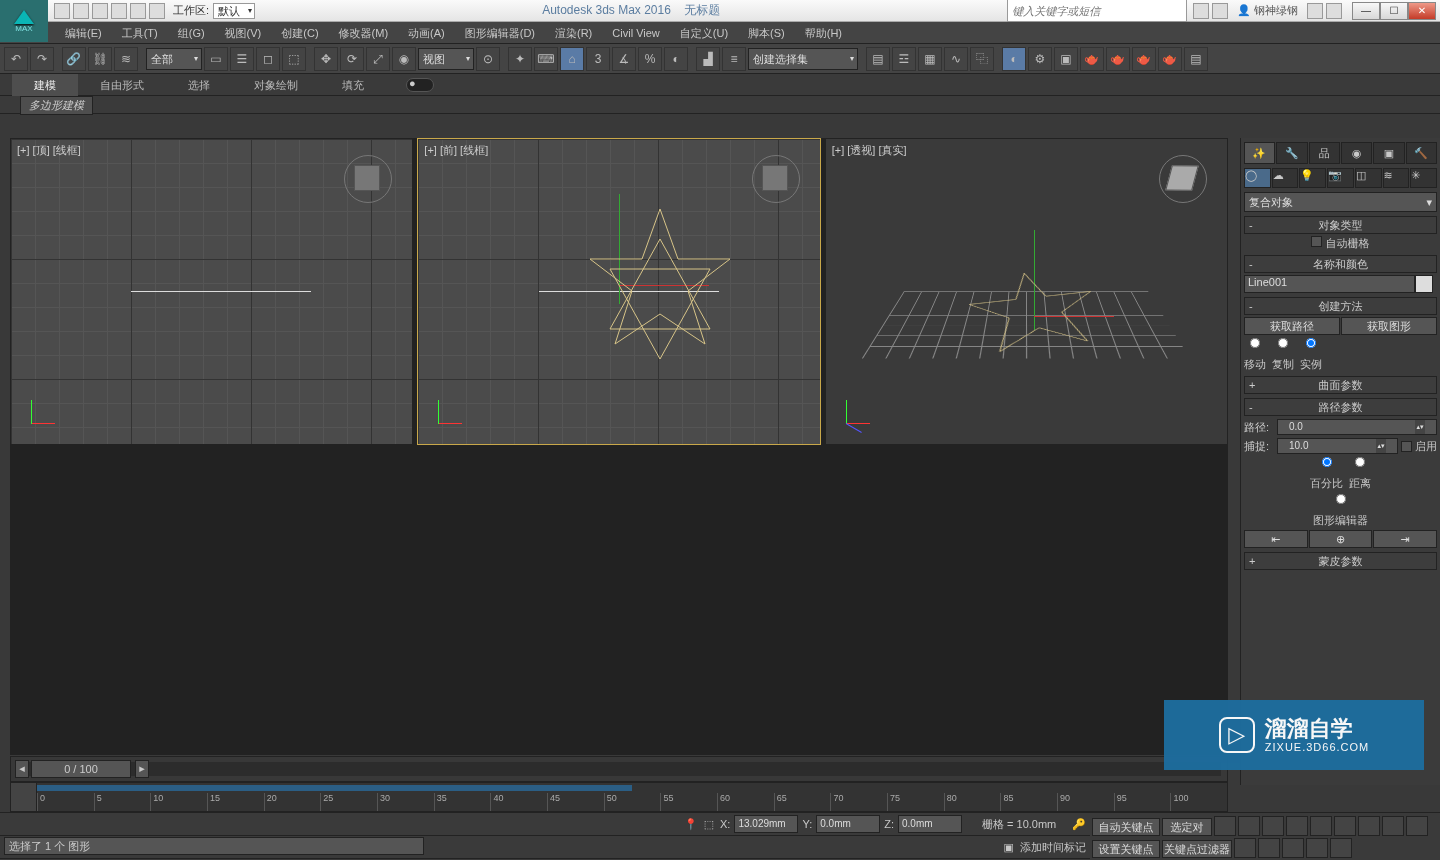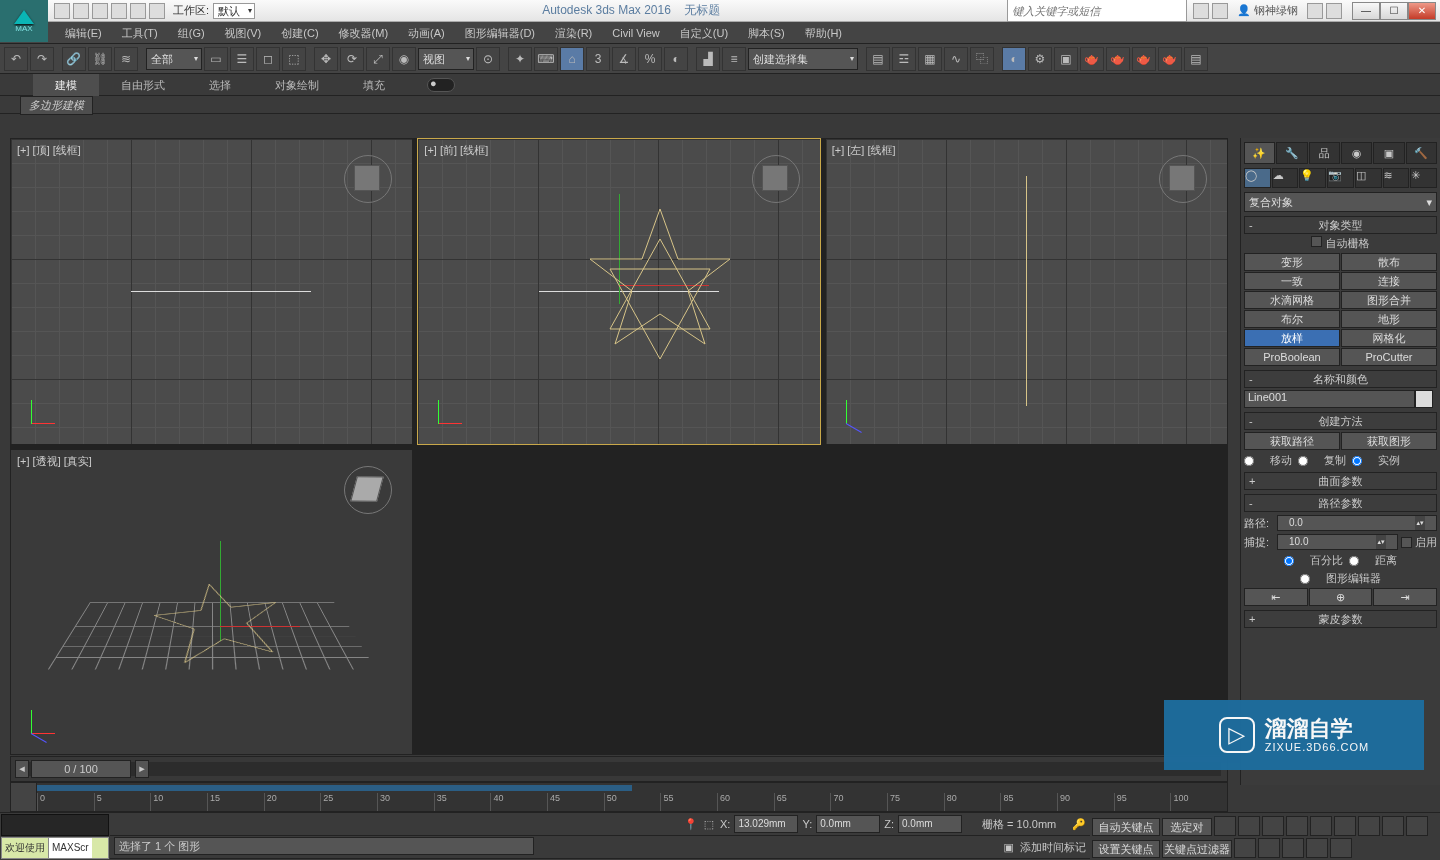--- a/index.html
+++ b/index.html
@@ -28,7 +28,7 @@
 .tsel { height: 22px; background: #555; border: 1px solid #222; color: #ddd; padding: 0 16px 0 4px; font-size: 11px; line-height: 20px; position: relative; min-width: 56px; }
 .tsel:after { content: "▾"; position: absolute; right: 3px; font-size: 8px; }
 .tsep { width: 4px; }
-.ribbon { height: 22px; background: #3a3a3a; border-bottom: 1px solid #222; display: flex; align-items: center; padding-left: 33px; gap: 0; }
+.ribbon { height: 22px; background: #3a3a3a; border-bottom: 1px solid #222; display: flex; align-items: center; padding-left: 12px; gap: 0; }
 .ribbon span { padding: 0 22px; height: 22px; line-height: 22px; color: #bbb; }
 .ribbon span.active { background: #4e4e4e; color: #eee; }
 .ribbon .mswitch { margin-left: 20px; width: 28px; height: 14px; border-radius: 8px; background: #222; border: 1px solid #555; position: relative; }

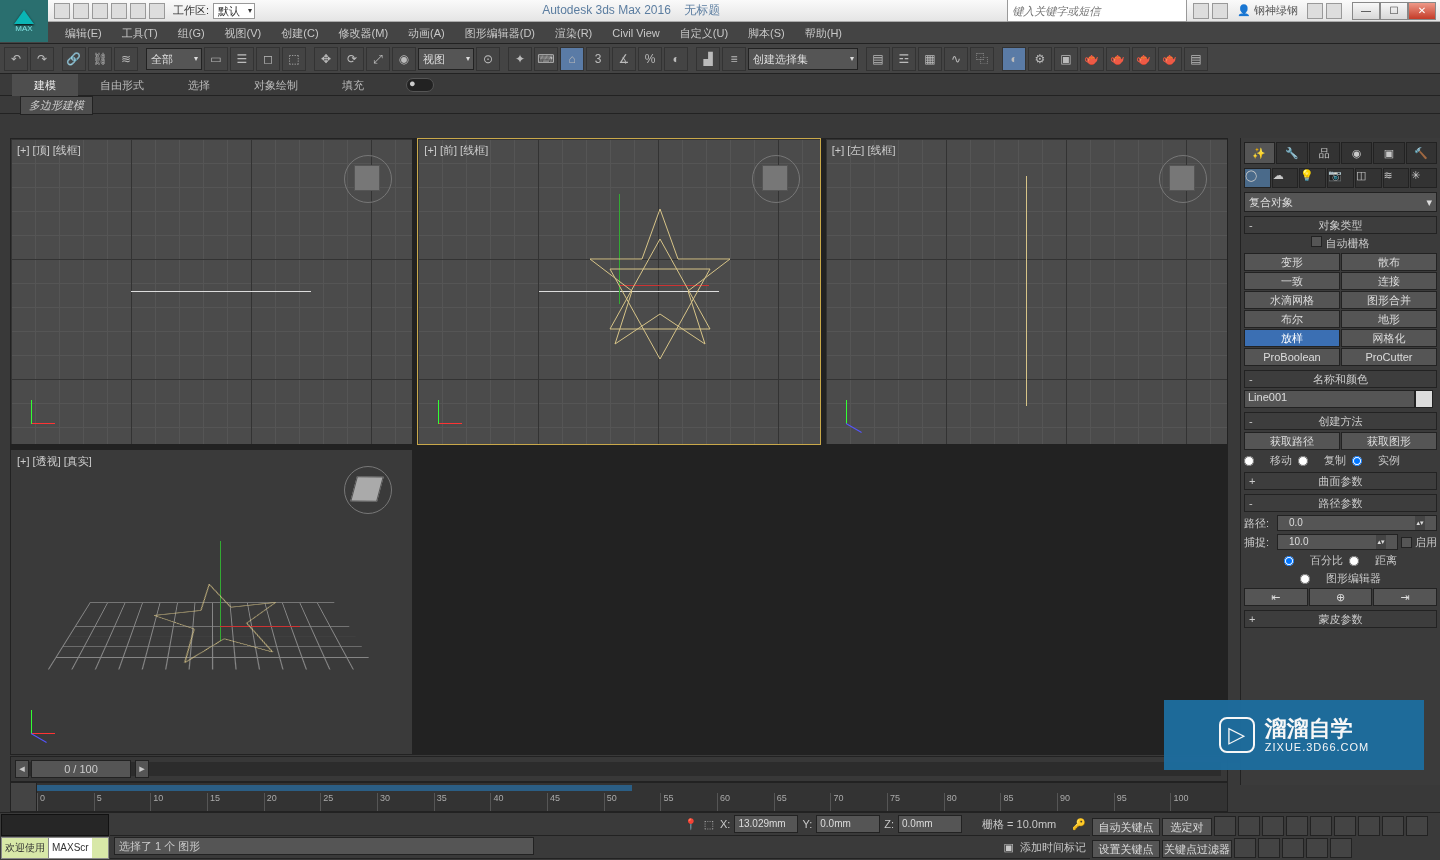--- a/index.html
+++ b/index.html
@@ -263,20 +263,6 @@
         <div class="cube"></div>
       </div>
   </div>
-  <div class="viewport">
-    <div class="vp-grid"></div>
-      <div class="vp-grid-major"></div>
-    <div class="vp-label">[+] [左] [线框]</div>
-    <div style="position:absolute;left:50%;top:12%;width:1px;height:230px;background:#d7c488"></div>
-    <div class="vp-gizmo">
-        <div class="gy"></div>
-        <div class="gz"></div>
-      </div>
-    <div class="viewcube">
-        <div class="ring"></div>
-        <div class="cube"></div>
-      </div>
-  </div>
   <div class="viewport vp-dark">
     <div class="vp-label">[+] [透视] [真实]</div>
     <div class="persp-grid">

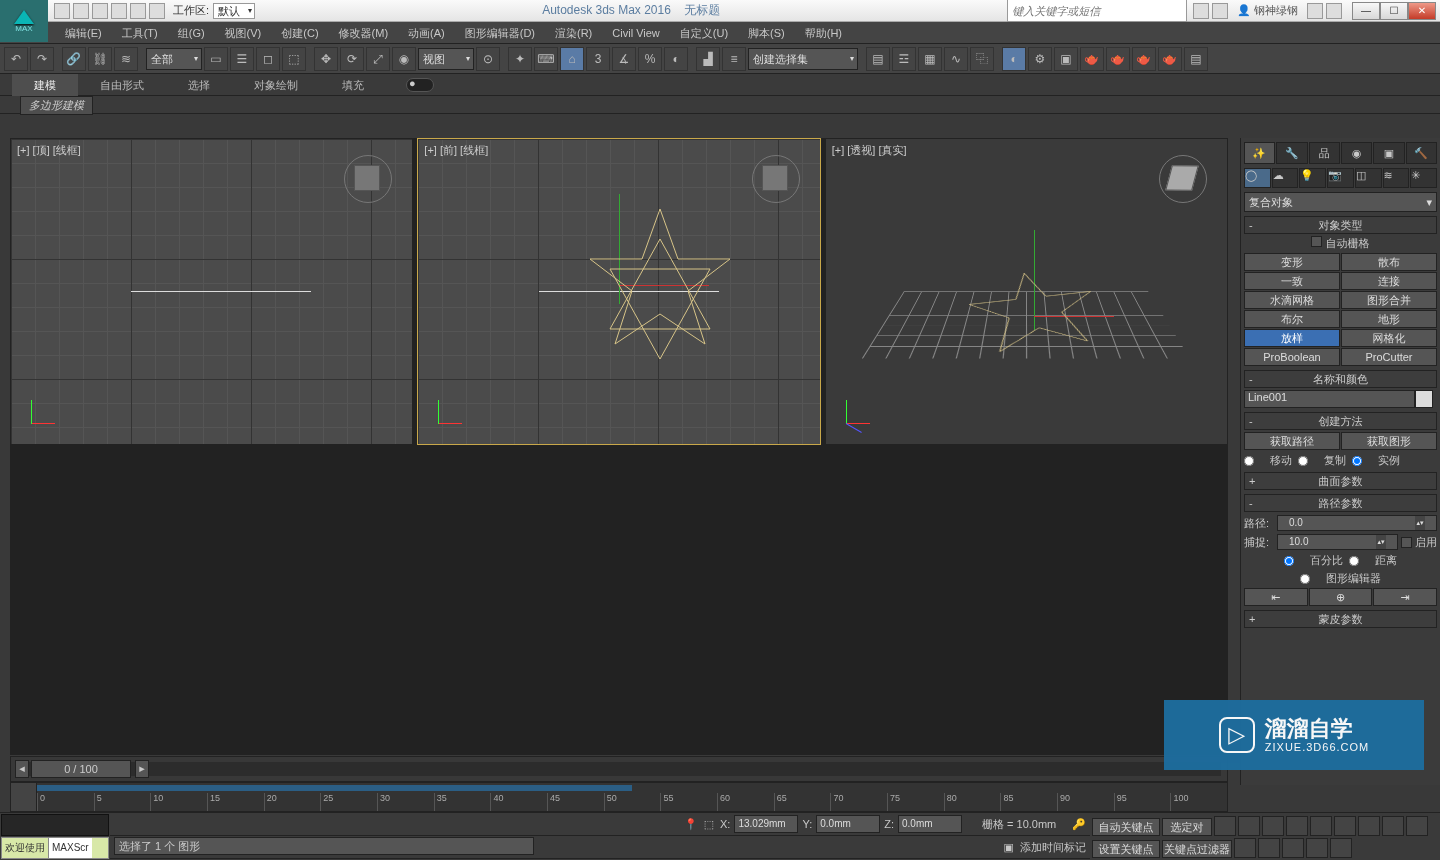--- a/index.html
+++ b/index.html
@@ -312,20 +312,6 @@
     <span class="chk"></span>
     <span>自动栅格</span>
   </div>
-  <div class="btngrid" id="objbtns">
-      <div class="pbtn">变形</div>
-      <div class="pbtn">散布</div>
-      <div class="pbtn">一致</div>
-      <div class="pbtn">连接</div>
-      <div class="pbtn">水滴网格</div>
-      <div class="pbtn">图形合并</div>
-      <div class="pbtn">布尔</div>
-      <div class="pbtn">地形</div>
-      <div class="pbtn sel">放样</div>
-      <div class="pbtn">网格化</div>
-      <div class="pbtn">ProBoolean</div>
-      <div class="pbtn">ProCutter</div>
-    </div>
 
   <div class="rollhead"><span class="pm">-</span><span>名称和颜色</span></div>
   <div style="margin-top:2px">

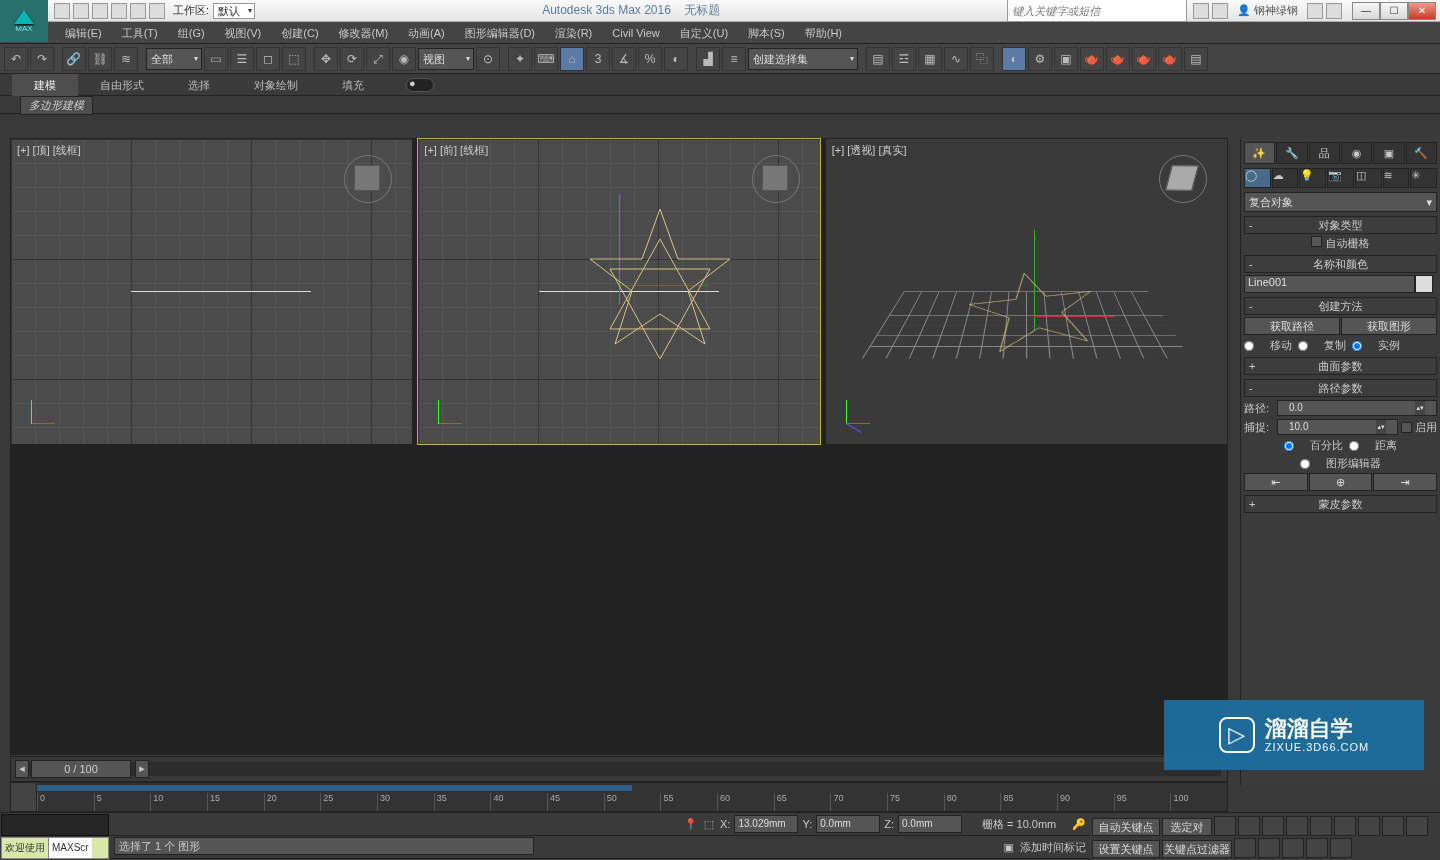--- a/index.html
+++ b/index.html
@@ -70,7 +70,7 @@
 .spinner { flex: 1; height: 16px; background: #555; border: 1px solid #222; color: #ddd; padding: 0 11px; font-size: 10px; line-height: 14px; display: flex; justify-content: space-between; }
 .spinner .arr { width: 10px; background: #444; text-align: center; font-size: 7px; }
 .radio-row { display: flex; gap: 6px; margin-top: 3px; }
-.radio-row span { display: flex; align-items: center; gap: 16px; }
+.radio-row span { display: flex; align-items: center; gap: 9px; flex-direction: column; }
 .radio-row input { width: 10px; height: 10px; }
 .chk { width: 11px; height: 11px; background: #555; border: 1px solid #222; display: inline-block; }
 .name-input { width: calc(100% - 22px); height: 18px; background: #555; border: 1px solid #222; color: #ddd; padding: 0 3px; display: inline-block; vertical-align: top; }

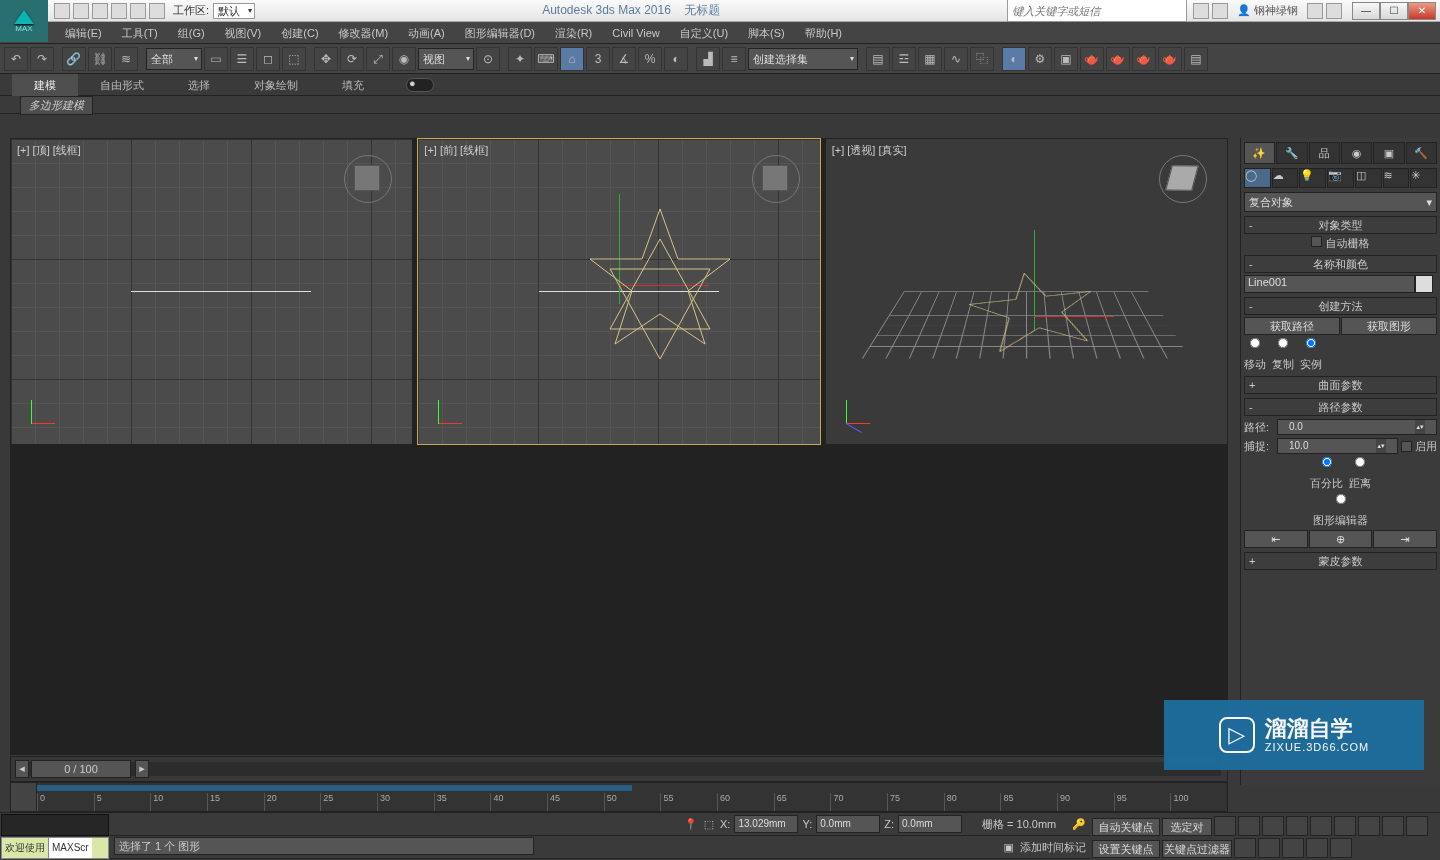--- a/index.html
+++ b/index.html
@@ -421,13 +421,6 @@
 </div>
 
 <div class="statusbar">
-  <div class="sb-left">
-    <div class="scr"></div>
-    <div class="welc">
-        <span>欢迎使用</span>
-        <span style="background:#fff;border-left:1px solid #888">MAXScr</span>
-      </div>
-  </div>
   <div class="sb-mid">
     <div class="row">
       <div class="prompt">选择了 1 个 图形</div>

